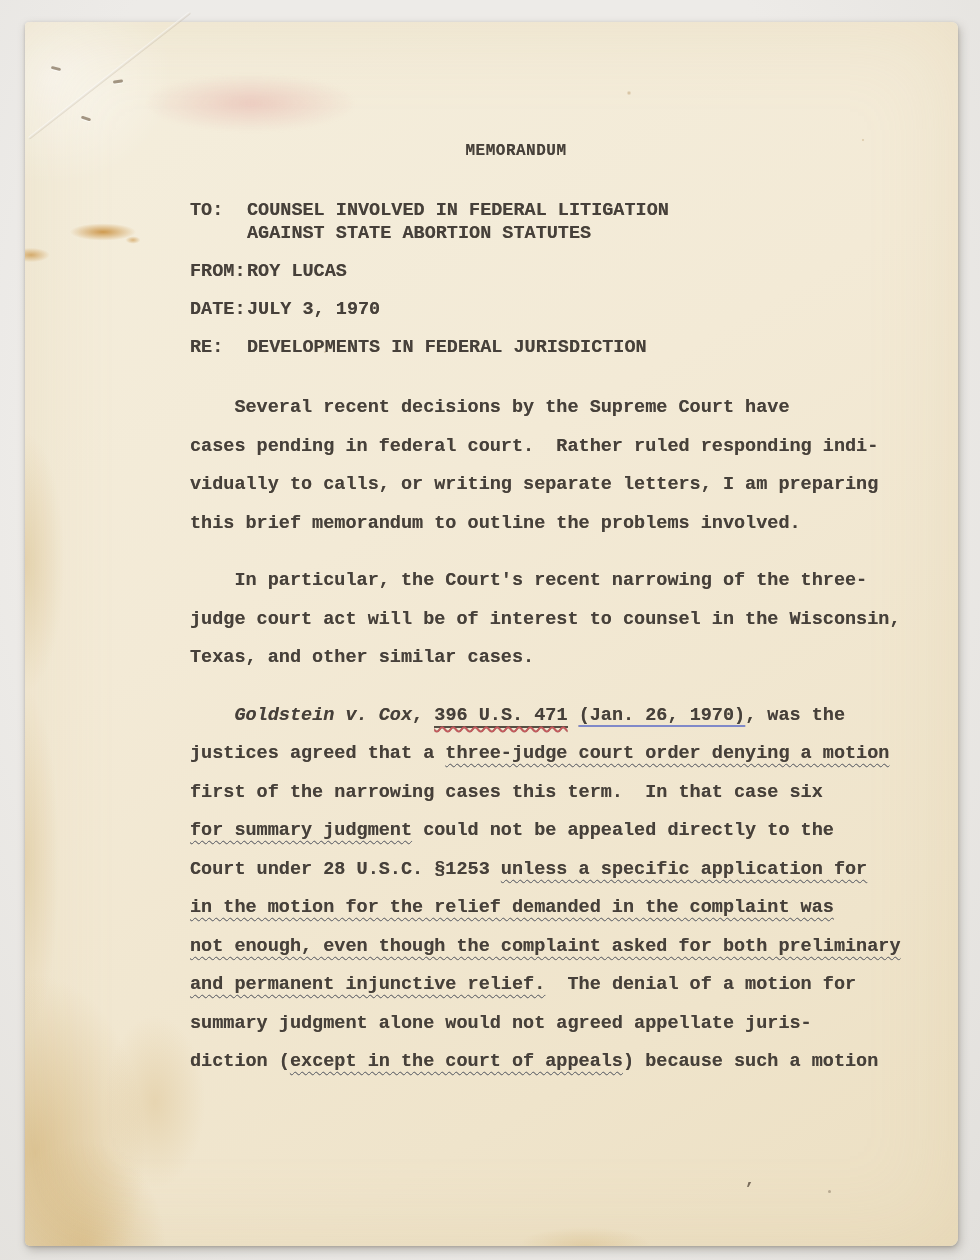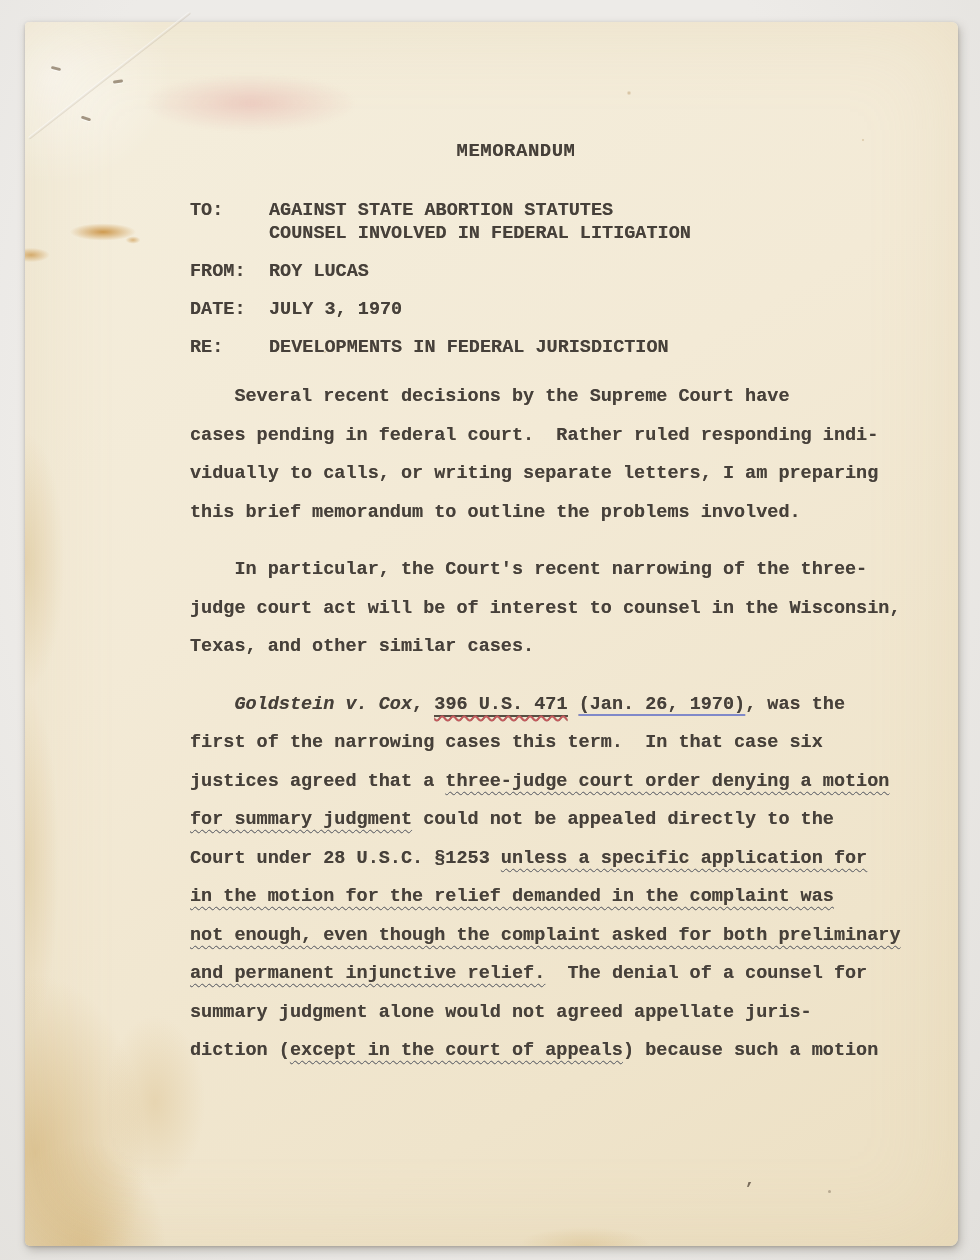--- a/index.html
+++ b/index.html
@@ -69,7 +69,7 @@
     text-shadow:0 0 .6px rgba(70,58,46,.55);
   }
   .title{
-    margin:0;font-size:19px;font-weight:bold;line-height:23px;
+    margin:0;font-size:16px;font-weight:bold;line-height:23px;
     text-align:center;letter-spacing:.5px;
   }
   .title span{display:inline-block;transform:translateX(-28px);}

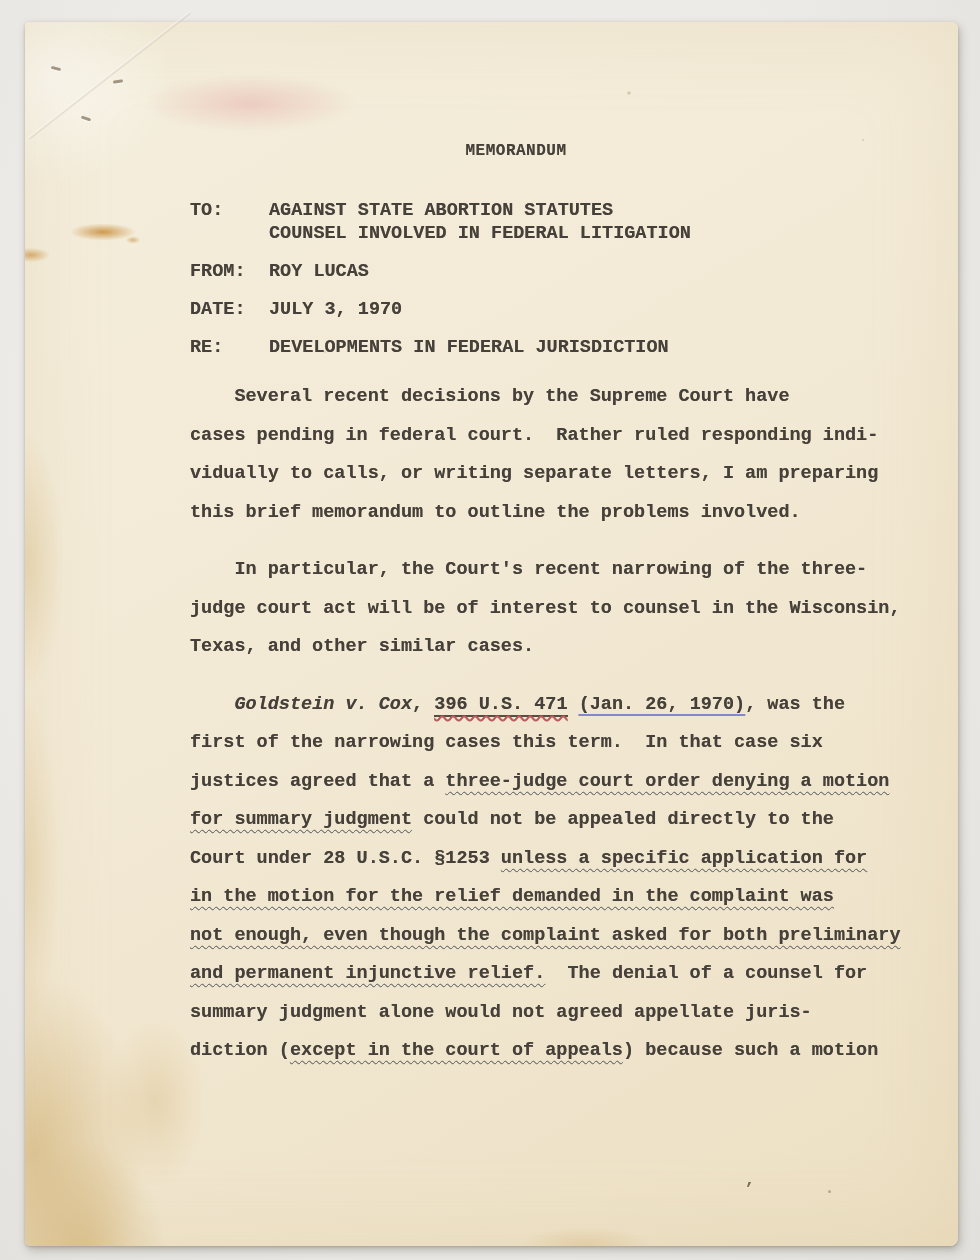--- a/index.html
+++ b/index.html
@@ -74,7 +74,7 @@
   }
   .title span{display:inline-block;transform:translateX(-28px);}
   .hdr{margin-top:36px;}
-  .hrow{display:flex;margin-bottom:15px;line-height:23px;gap:22px;}
+  .hrow{display:flex;margin-bottom:15px;line-height:23px;}
   .hlabel{width:57px;flex:none;}
   .hvals{white-space:pre;}
   .body{margin-top:19px;}

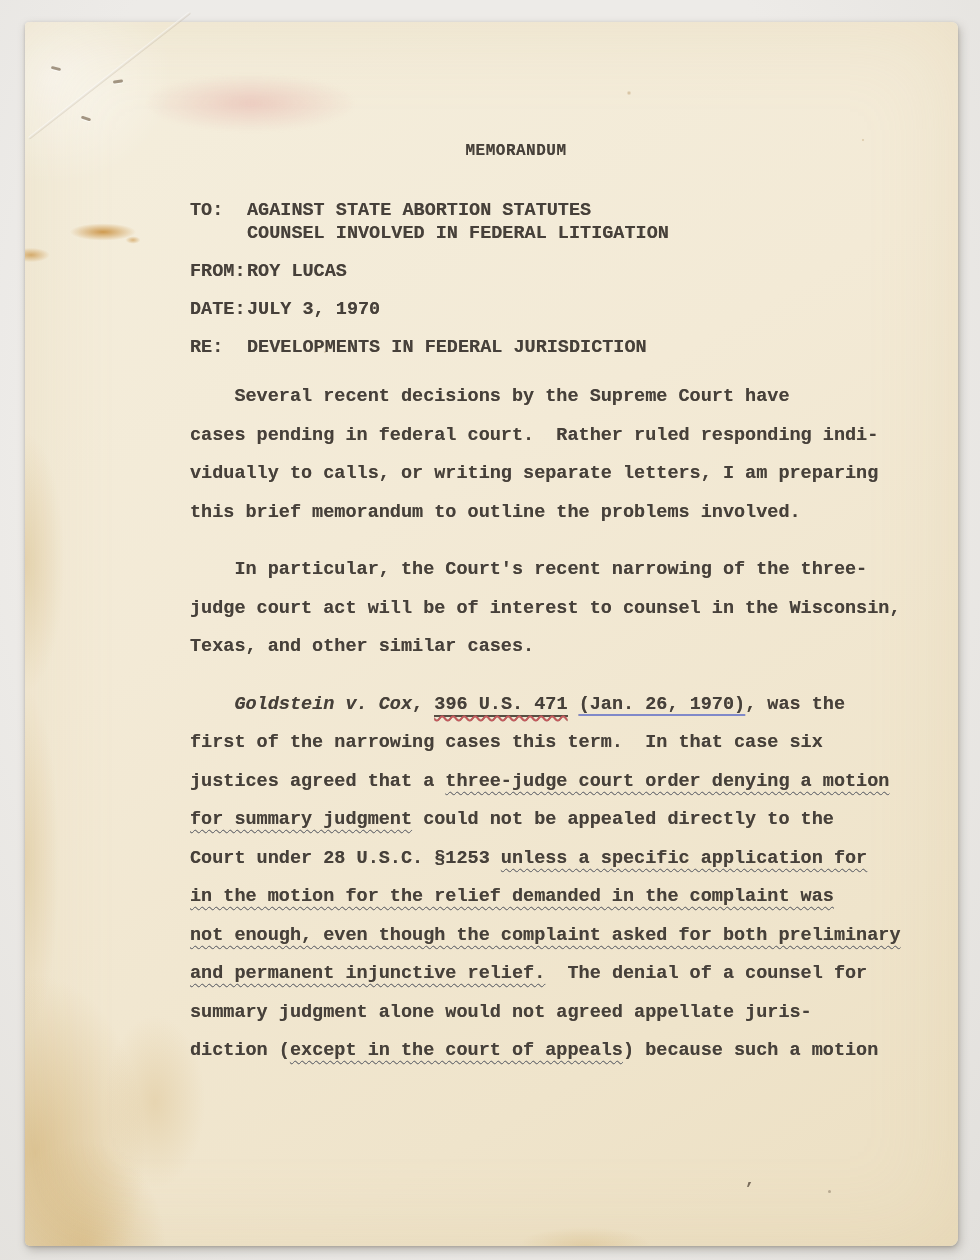--- a/index.html
+++ b/index.html
@@ -125,7 +125,7 @@
       <div class="hdr">
           <div class="hrow">
             <span class="hlabel">TO:</span>
-            <div class="hvals"><div class="hline">AGAINST STATE ABORTION STATUTES</div><div class="hline">COUNSEL INVOLVED IN FEDERAL LITIGATION</div></div>
+            <div class="hvals"><div class="hline">COUNSEL INVOLVED IN FEDERAL LITIGATION</div><div class="hline">AGAINST STATE ABORTION STATUTES</div></div>
           </div>
           <div class="hrow">
             <span class="hlabel">FROM:</span>

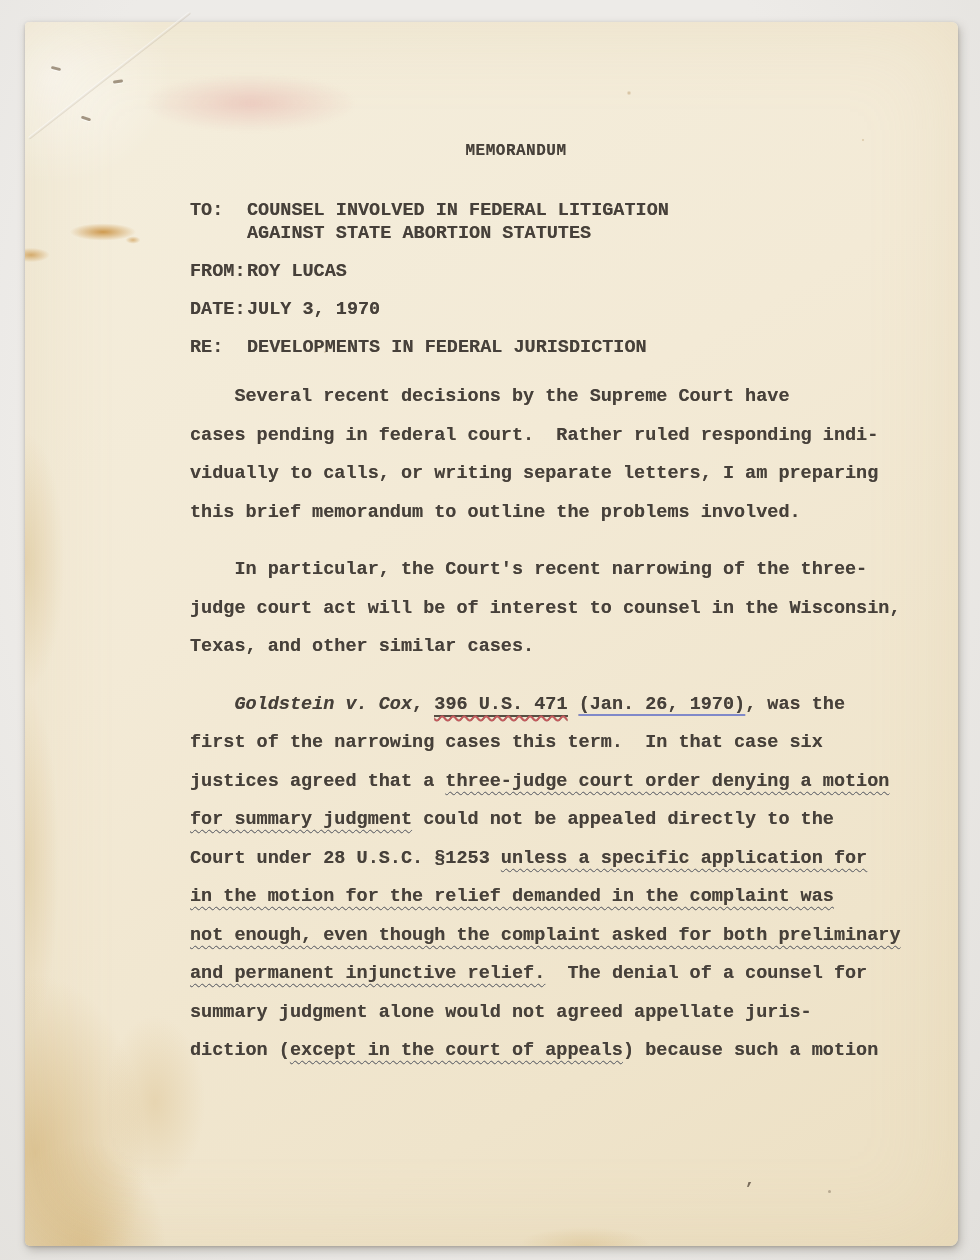--- a/index.html
+++ b/index.html
@@ -77,7 +77,7 @@
   .hrow{display:flex;margin-bottom:15px;line-height:23px;}
   .hlabel{width:57px;flex:none;}
   .hvals{white-space:pre;}
-  .body{margin-top:19px;}
+  .body{margin-top:30px;}
   .para{margin-bottom:19px;}
   .line{line-height:38.5px;white-space:pre;}
   

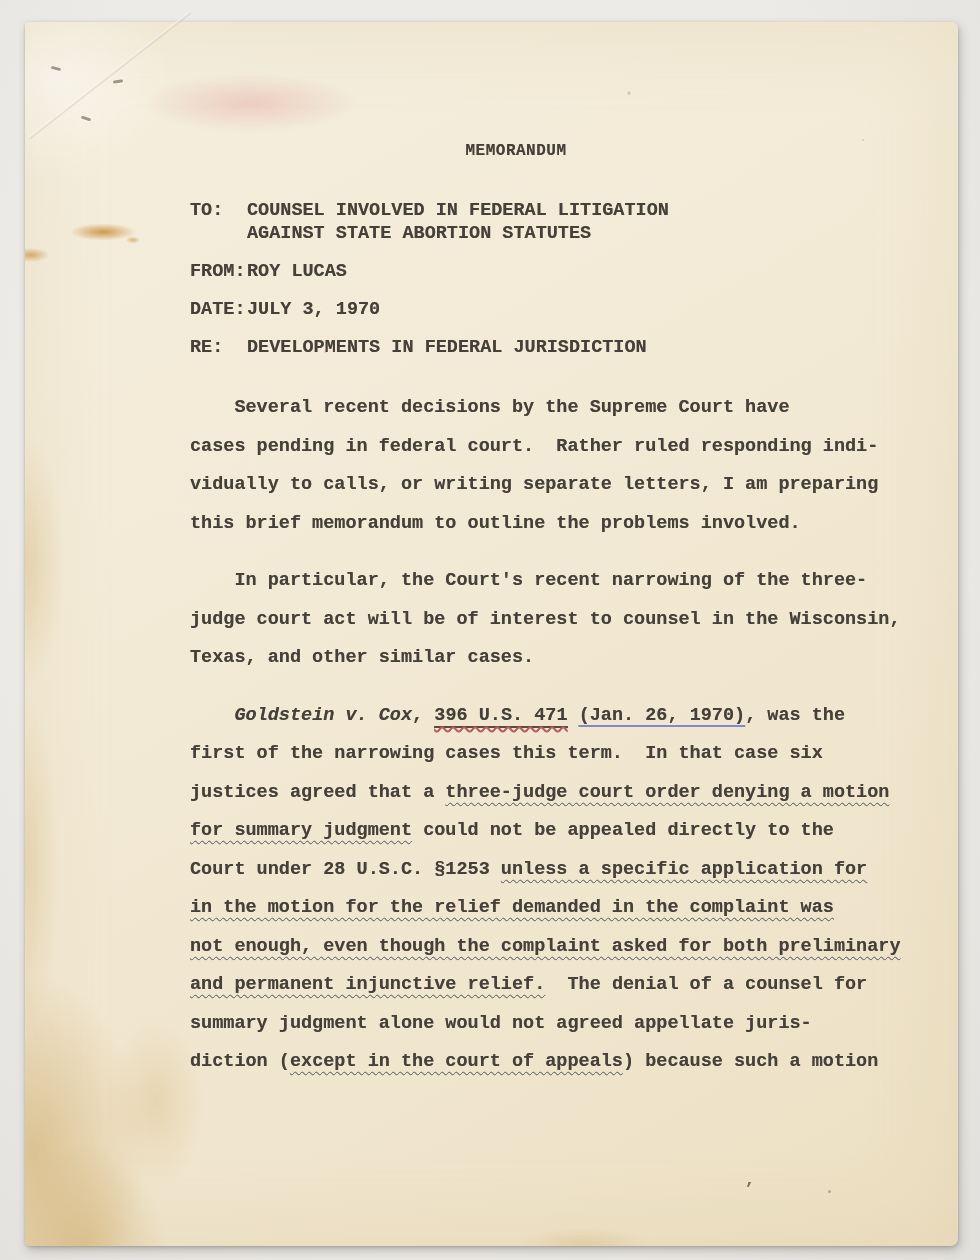--- a/index.html
+++ b/index.html
@@ -154,8 +154,8 @@
           </div>
           <div class="para">
             <div class="line"><span>    </span><span class="seg-i">Goldstein v. Cox</span><span>, </span><span class="seg-u seg-red">396 U.S. 471</span><span> </span><span class="seg-blue">(Jan. 26, 1970)</span><span>, was the</span></div>
+            <div class="line"><span>justices agreed that a </span><span class="seg-pen">three-judge court order denying a motion</span></div>
             <div class="line"><span>first of the narrowing cases this term.  In that case six</span></div>
-            <div class="line"><span>justices agreed that a </span><span class="seg-pen">three-judge court order denying a motion</span></div>
             <div class="line"><span class="seg-pen">for summary judgment</span><span> could not be appealed directly to the</span></div>
             <div class="line"><span>Court under 28 U.S.C. §1253 </span><span class="seg-pen">unless a specific application for</span></div>
             <div class="line"><span class="seg-pen">in the motion for the relief demanded in the complaint was</span></div>

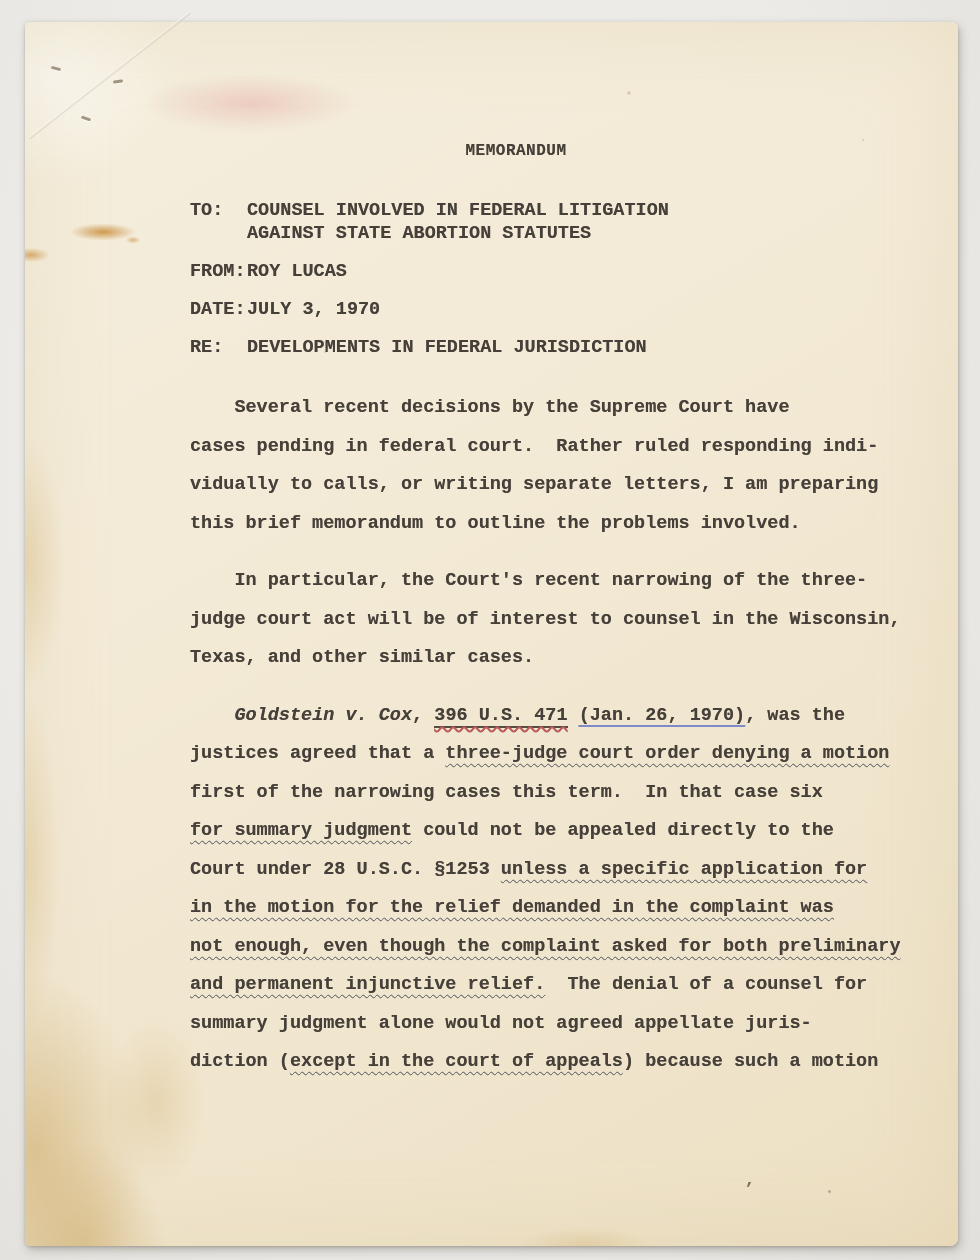--- a/index.html
+++ b/index.html
@@ -160,7 +160,7 @@
             <div class="line"><span>Court under 28 U.S.C. §1253 </span><span class="seg-pen">unless a specific application for</span></div>
             <div class="line"><span class="seg-pen">in the motion for the relief demanded in the complaint was</span></div>
             <div class="line"><span class="seg-pen">not enough, even though the complaint asked for both preliminary</span></div>
-            <div class="line"><span class="seg-pen">and permanent injunctive relief.</span><span>  The denial of a counsel for</span></div>
+            <div class="line"><span class="seg-pen">and permanent injunctive relief.</span><span>  The denial of a motion for</span></div>
             <div class="line"><span>summary judgment alone would not agreed appellate juris-</span></div>
             <div class="line"><span>diction (</span><span class="seg-pen">except in the court of appeals</span><span>) because such a motion</span></div>
           </div>

